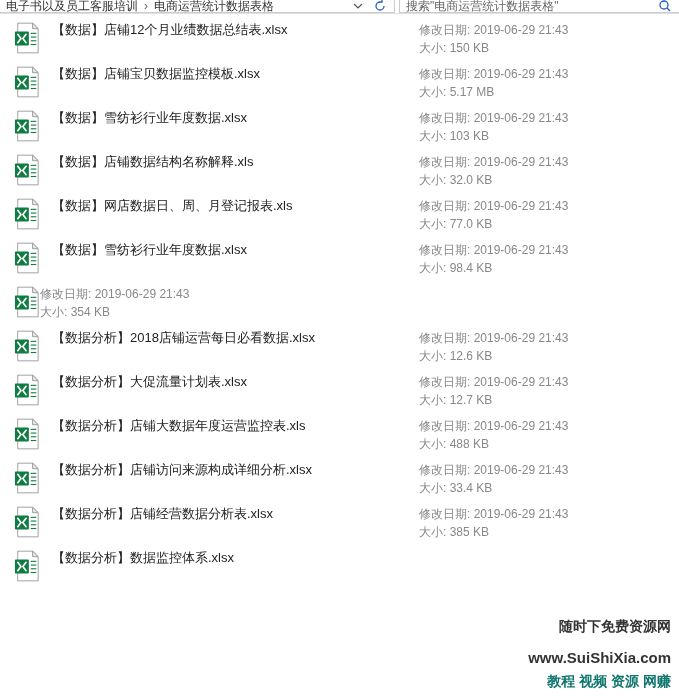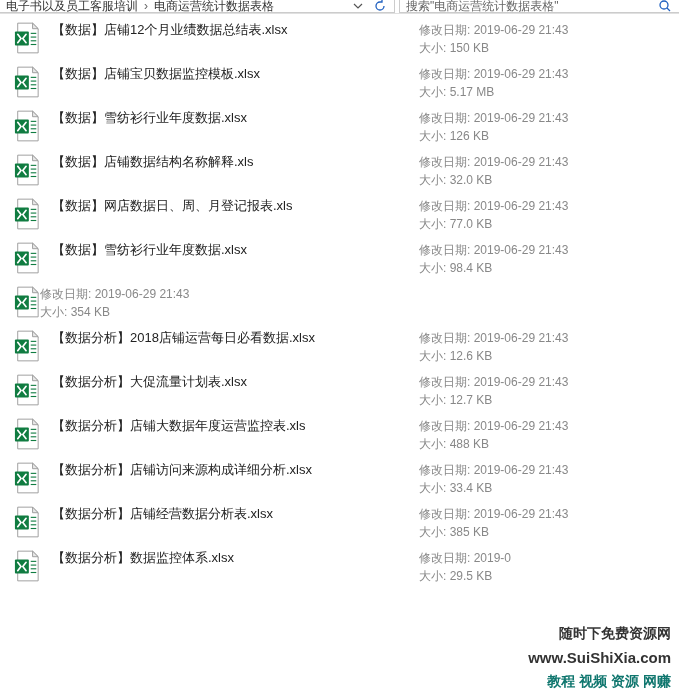--- a/index.html
+++ b/index.html
@@ -236,7 +236,7 @@
     </div>
     <div class="file-meta">
       <span class="meta-line"><span>修改日期: </span><span>2019-06-29 21:43</span></span>
-      <span class="meta-line"><span>大小: </span><span>126 KB</span></span>
+      <span class="meta-line"><span>大小: </span><span>103 KB</span></span>
     </div>
   </div>
     <div class="file-row">

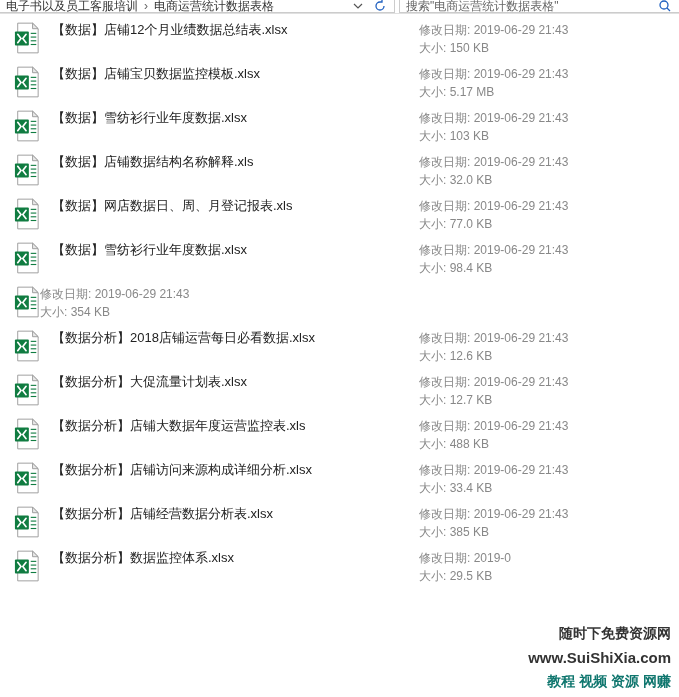--- a/index.html
+++ b/index.html
@@ -441,10 +441,6 @@
     <div class="file-info">
       <div class="file-name">【数据分析】数据监控体系.xlsx</div>
     </div>
-    <div class="file-meta">
-      <span class="meta-line"><span>修改日期: </span><span>2019-0</span></span>
-      <span class="meta-line"><span>大小: </span><span>29.5 KB</span></span>
-    </div>
   </div>
   </div>
 

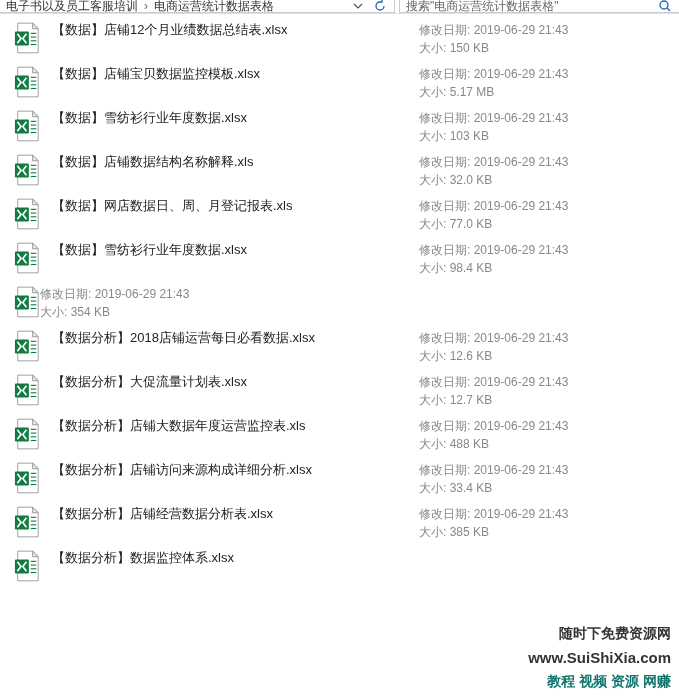--- a/index.html
+++ b/index.html
@@ -134,7 +134,7 @@
       font-size: 15px;
       font-weight: bold;
       color: #333;
-      margin-top: 6px;
+      margin-top: 13px;
     }
     .watermark-line3 {
       font-size: 14px;

